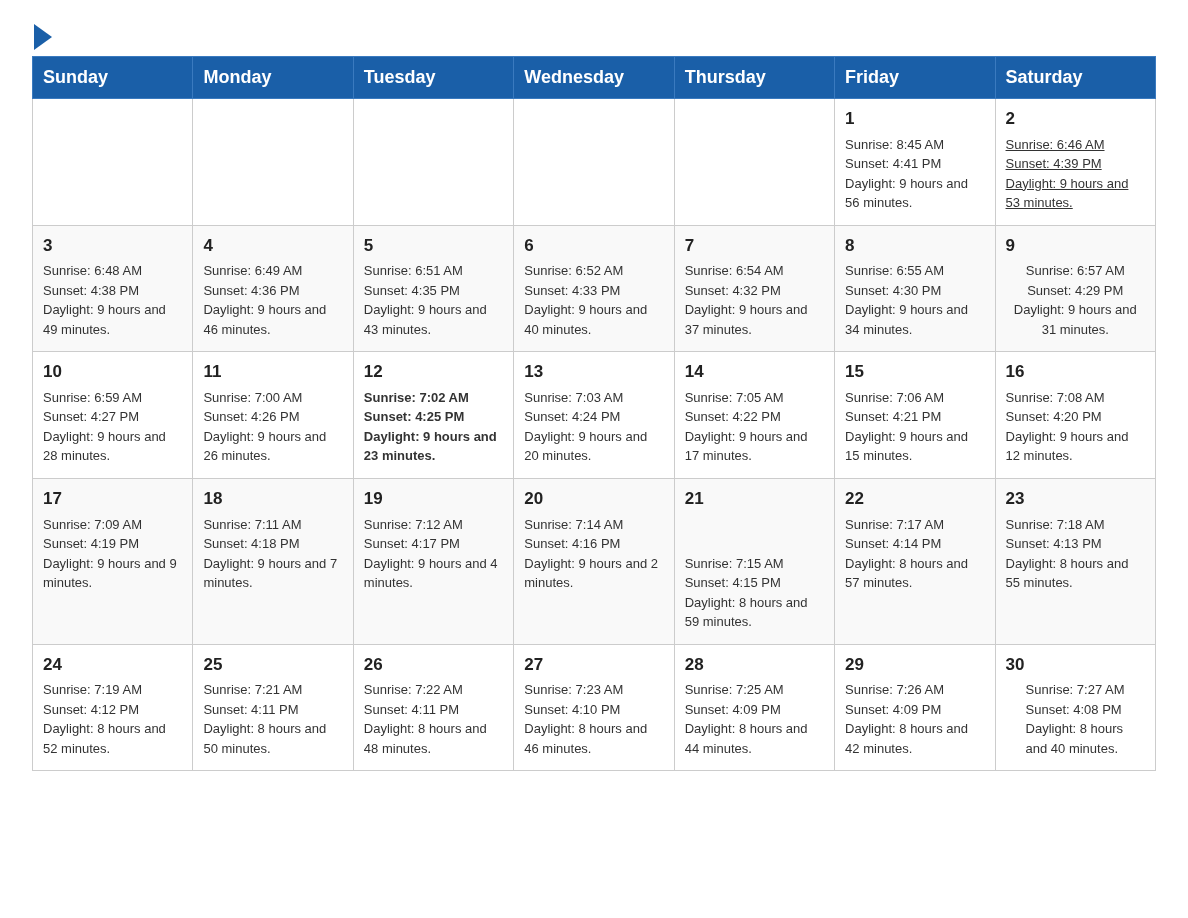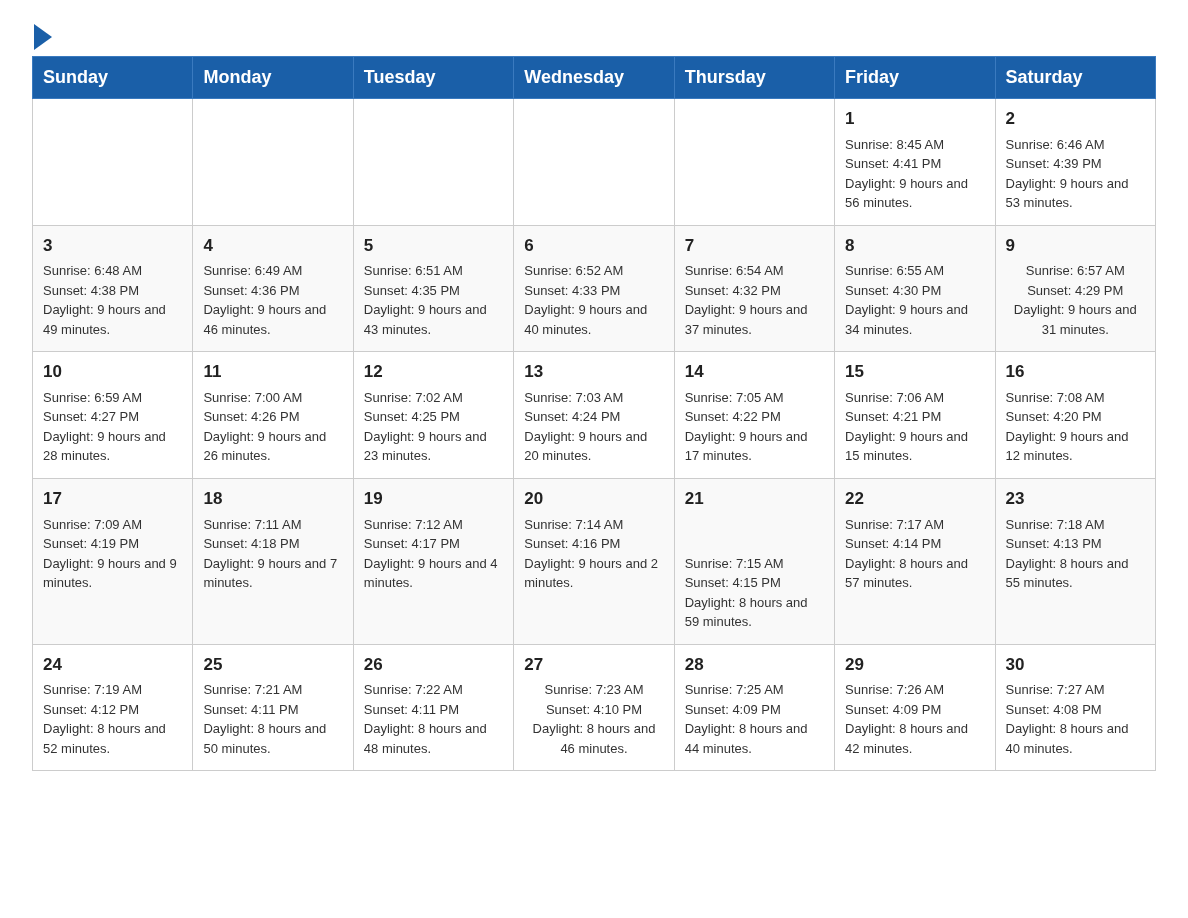--- a/index.html
+++ b/index.html
@@ -154,7 +154,7 @@
         </td>
         <td>
           <span class="day-number">2</span>
-          <div class="day-info" style="white-space: pre-line;">Sunrise: 6:46 AM
+          <div class="day-info" style="white-space: pre-line; text-decoration: underline;">Sunrise: 6:46 AM
 Sunset: 4:39 PM
 Daylight: 9 hours and 53 minutes.</div>
         </td>

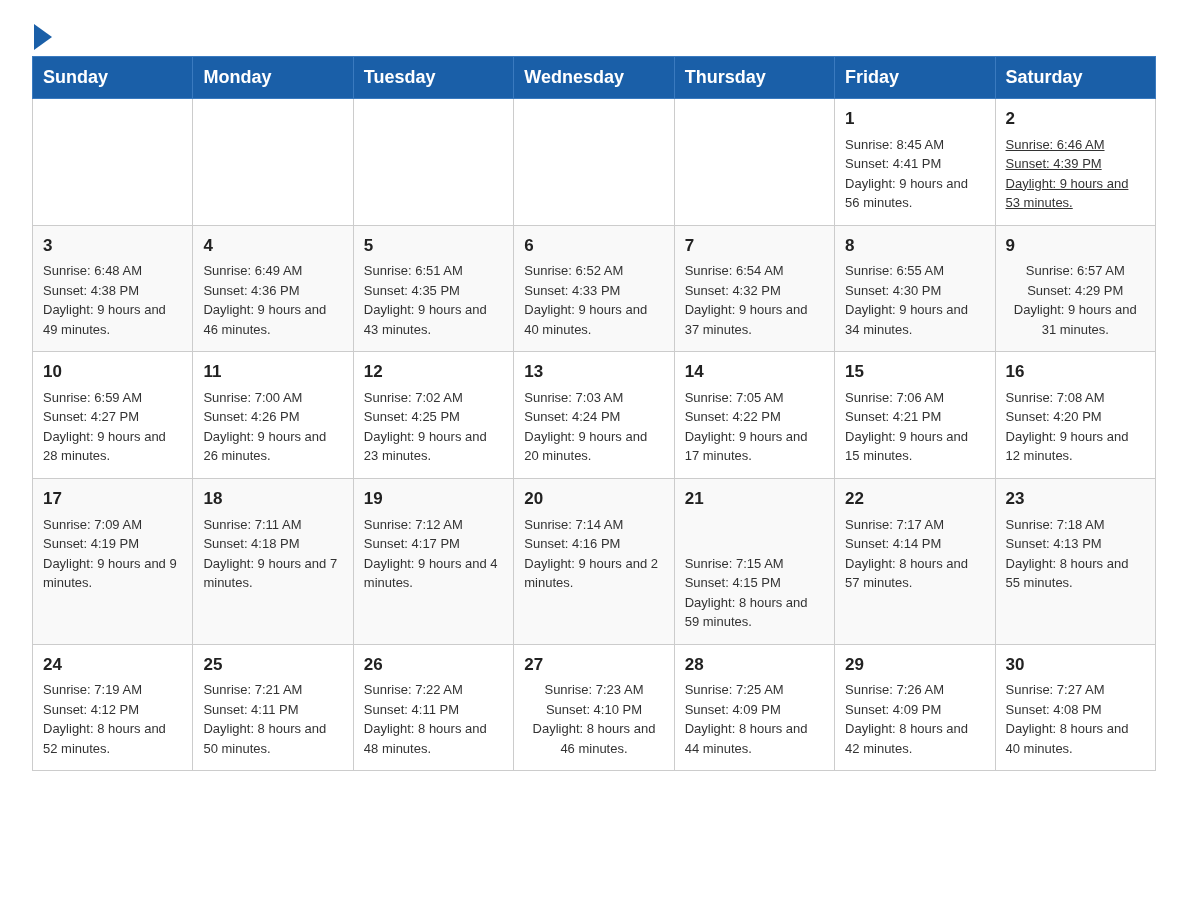--- a/index.html
+++ b/index.html
@@ -218,7 +218,7 @@
         </td>
         <td>
           <span class="day-number">12</span>
-          <div class="day-info" style="white-space: pre-line;">Sunrise: 7:02 AM
+          <div class="day-info" style="white-space: pre-line; font-weight: bold;">Sunrise: 7:02 AM
 Sunset: 4:25 PM
 Daylight: 9 hours and 23 minutes.</div>
         </td>

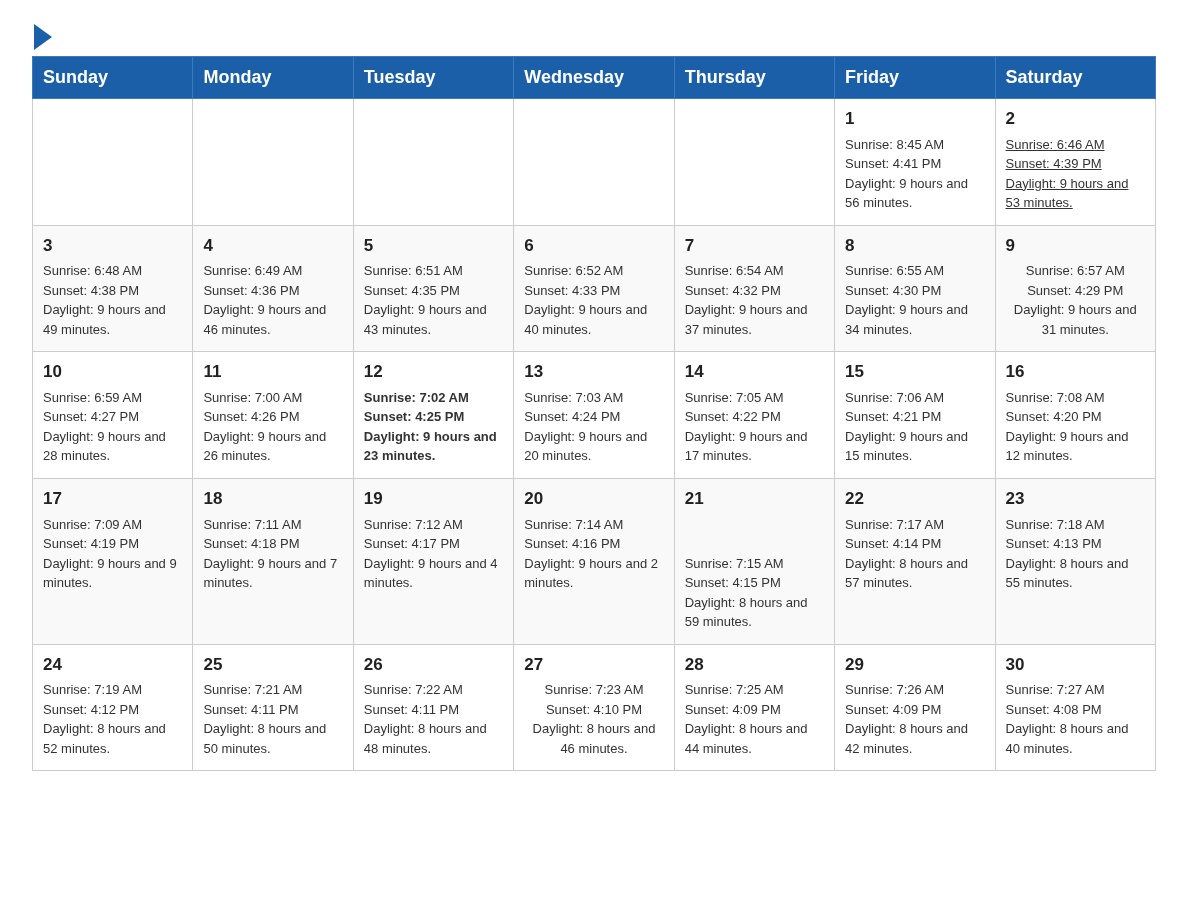--- a/index.html
+++ b/index.html
@@ -312,7 +312,7 @@
         </td>
         <td>
           <span class="day-number">27</span>
-          <div class="day-info" style="white-space: pre-line; text-align: center;">Sunrise: 7:23 AM
+          <div class="day-info" style="white-space: pre-line;">Sunrise: 7:23 AM
 Sunset: 4:10 PM
 Daylight: 8 hours and 46 minutes.</div>
         </td>

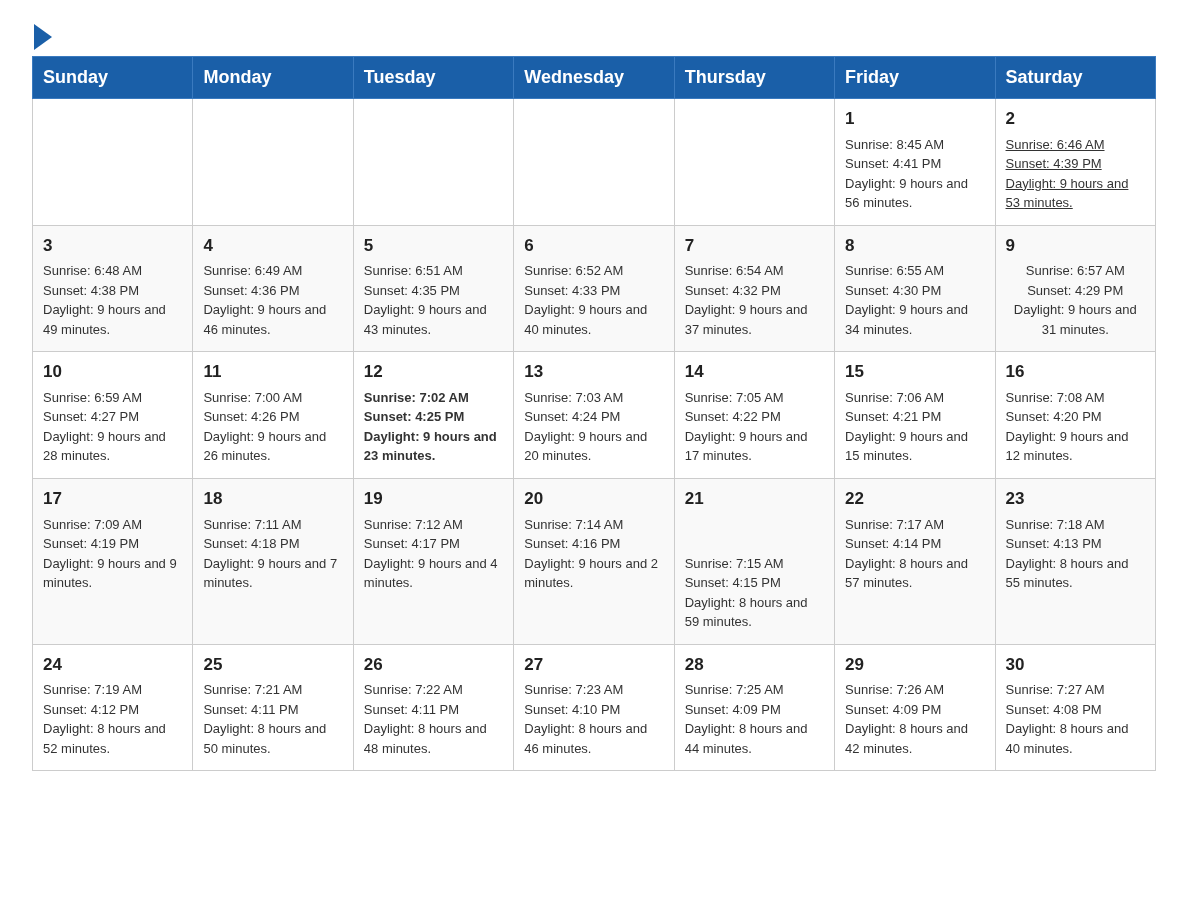--- a/index.html
+++ b/index.html
@@ -330,7 +330,7 @@
         </td>
         <td>
           <span class="day-number">30</span>
-          <div class="day-info" style="white-space: pre-line;">Sunrise: 7:27 AM
+          <div class="day-info" style="white-space: pre-line; margin-left: 20px;">Sunrise: 7:27 AM
 Sunset: 4:08 PM
 Daylight: 8 hours and 40 minutes.</div>
         </td>

